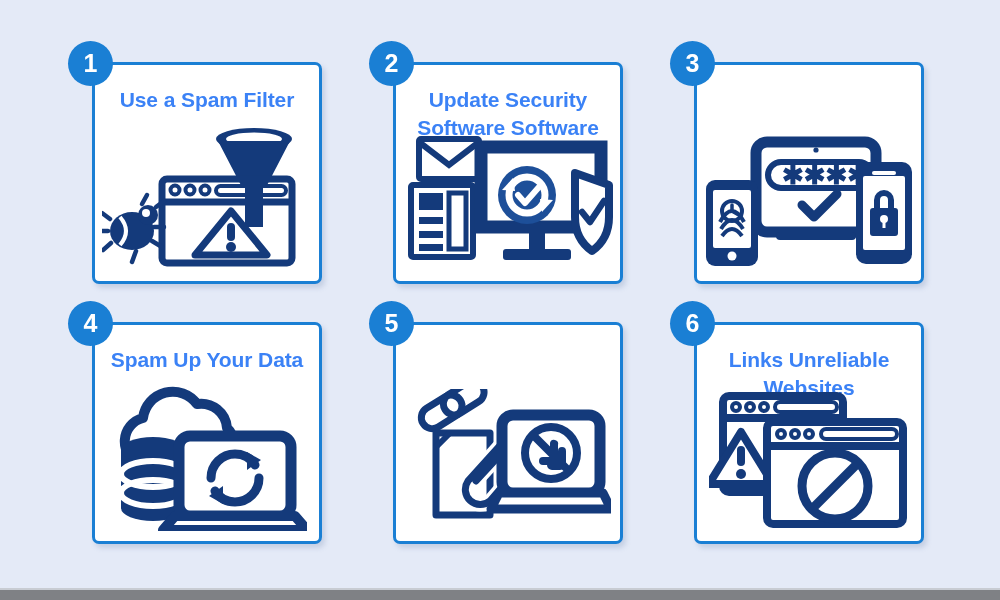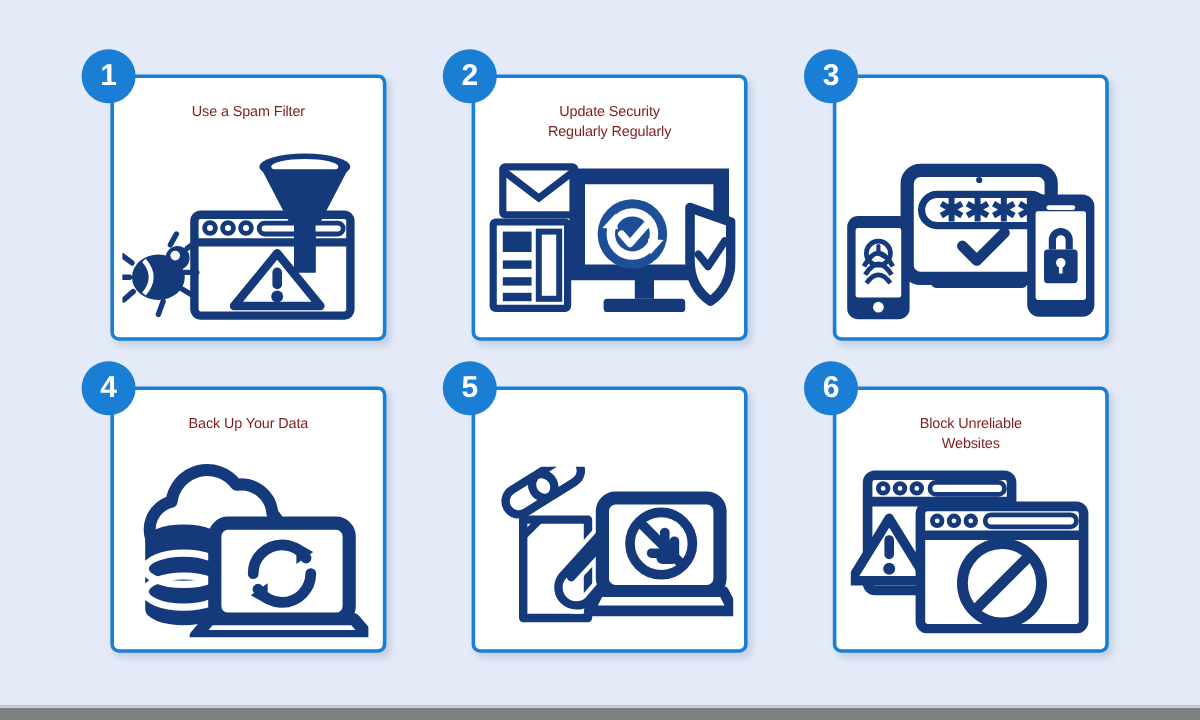--- a/index.html
+++ b/index.html
@@ -71,9 +71,9 @@
     right: 8px;
     top: 21px;
     text-align: center;
-    font-size: 12px;
-    font-weight: normal;
-    color: #7f1d1d;
+    font-size: 21px;
+    font-weight: bold;
+    color: #3b82f6;
     line-height: 1.33;
     letter-spacing: -0.1px;
     white-space: pre-line;

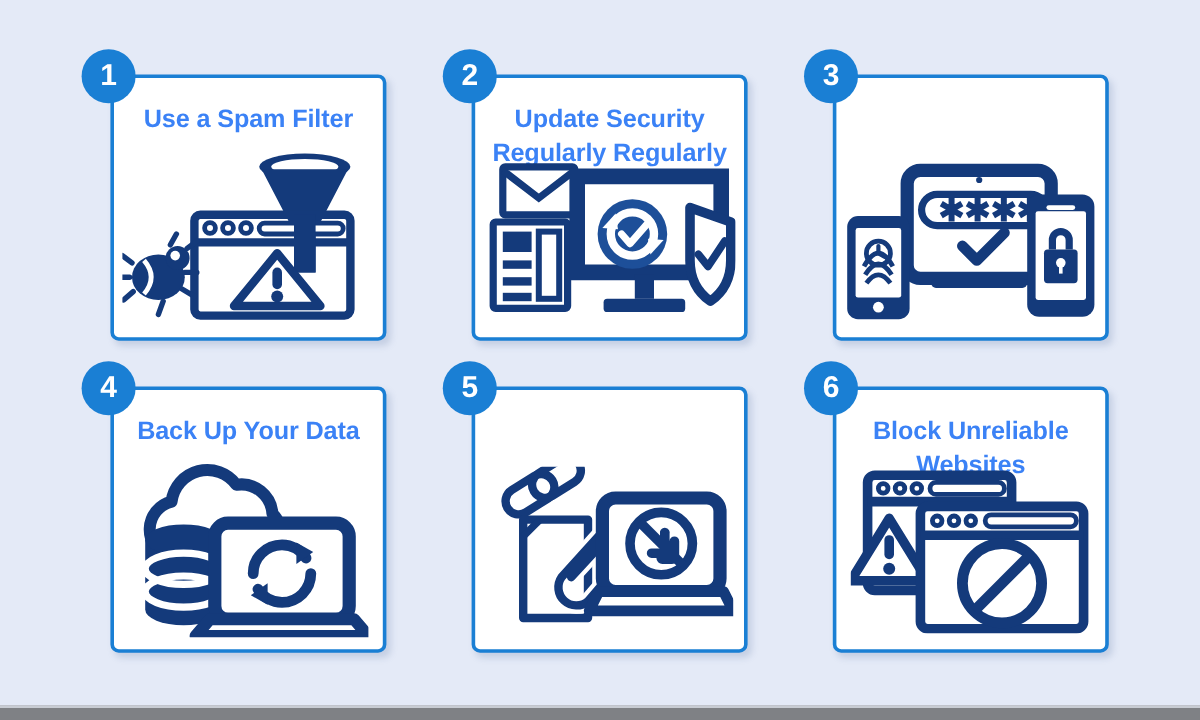--- a/index.html
+++ b/index.html
@@ -161,7 +161,7 @@
     <div class="card">
       <div class="badge">2</div>
       <div class="card-title">Update Security
-Regularly Regularly</div>
+Software Software</div>
       <div class="card-art">
         <svg width="210" height="130" viewBox="0 0 210 130" fill="none">
 

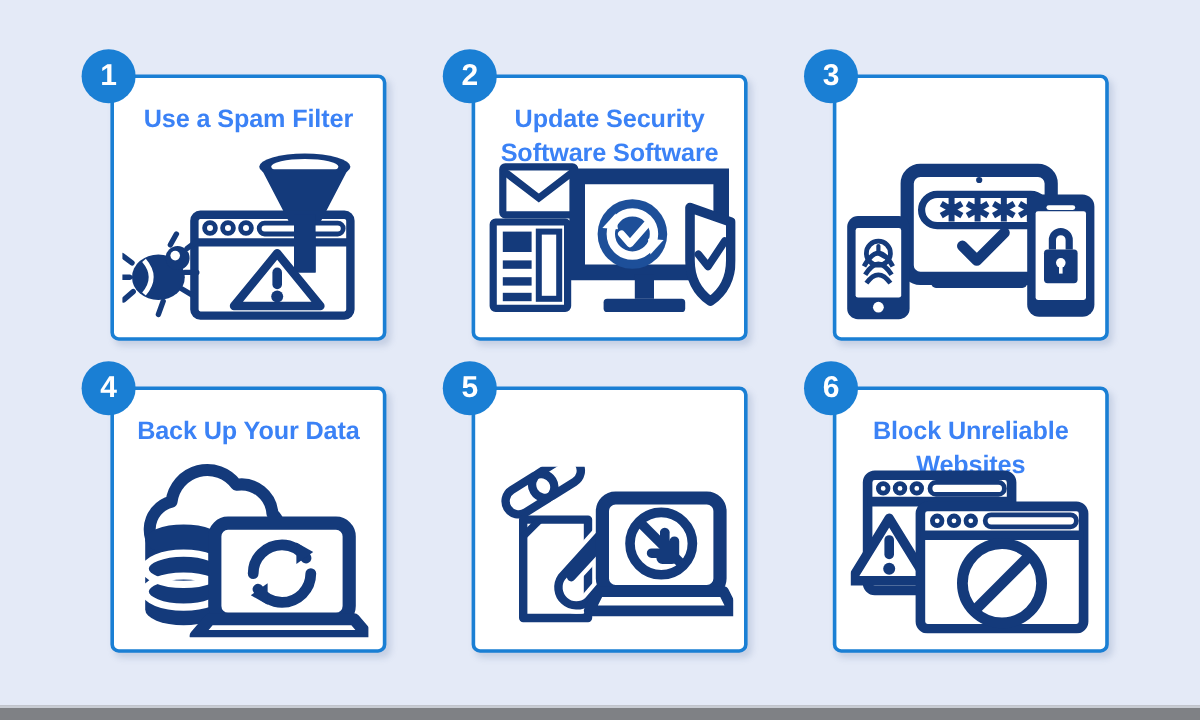--- a/index.html
+++ b/index.html
@@ -244,7 +244,7 @@
 
     <div class="card">
       <div class="badge">4</div>
-      <div class="card-title">Back Up Your Data</div>
+      <div class="card-title">Spam Up Your Data</div>
       <div class="card-art">
         <svg width="200" height="145" viewBox="0 0 200 145" fill="none">
 

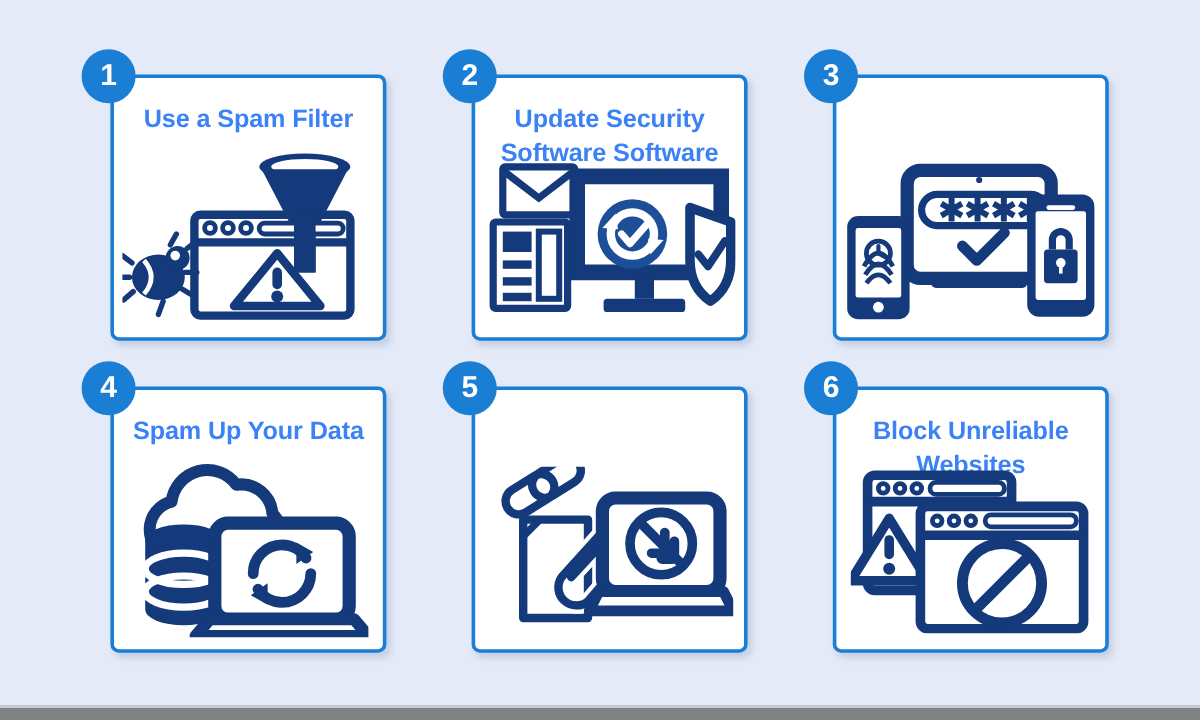--- a/index.html
+++ b/index.html
@@ -307,7 +307,7 @@
 
     <div class="card">
       <div class="badge">6</div>
-      <div class="card-title">Block Unreliable
+      <div class="card-title">Links Unreliable
 Websites</div>
       <div class="card-art">
         <svg width="200" height="140" viewBox="0 0 200 140" fill="none">

